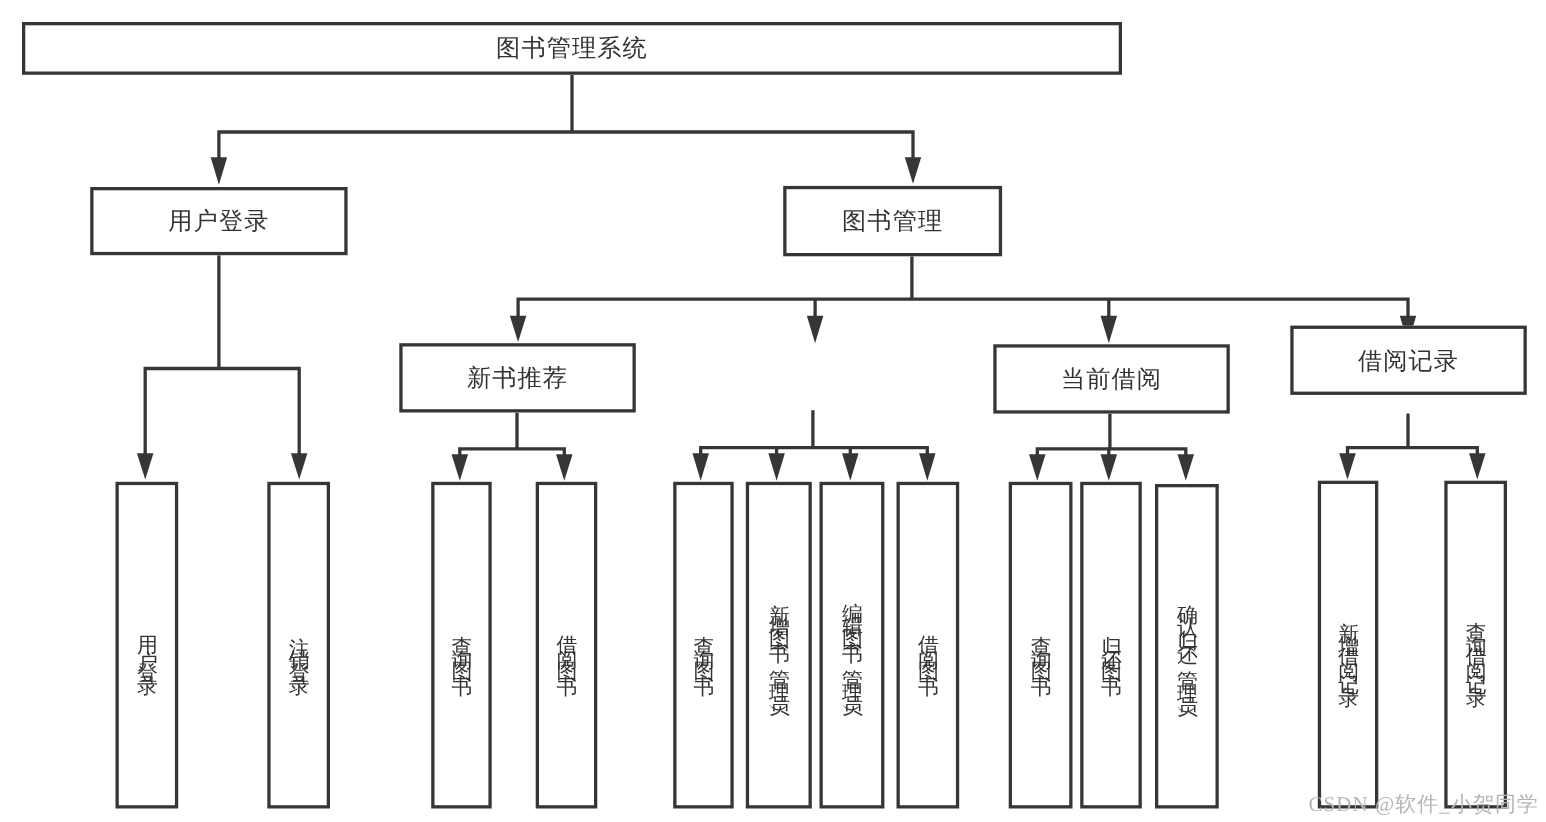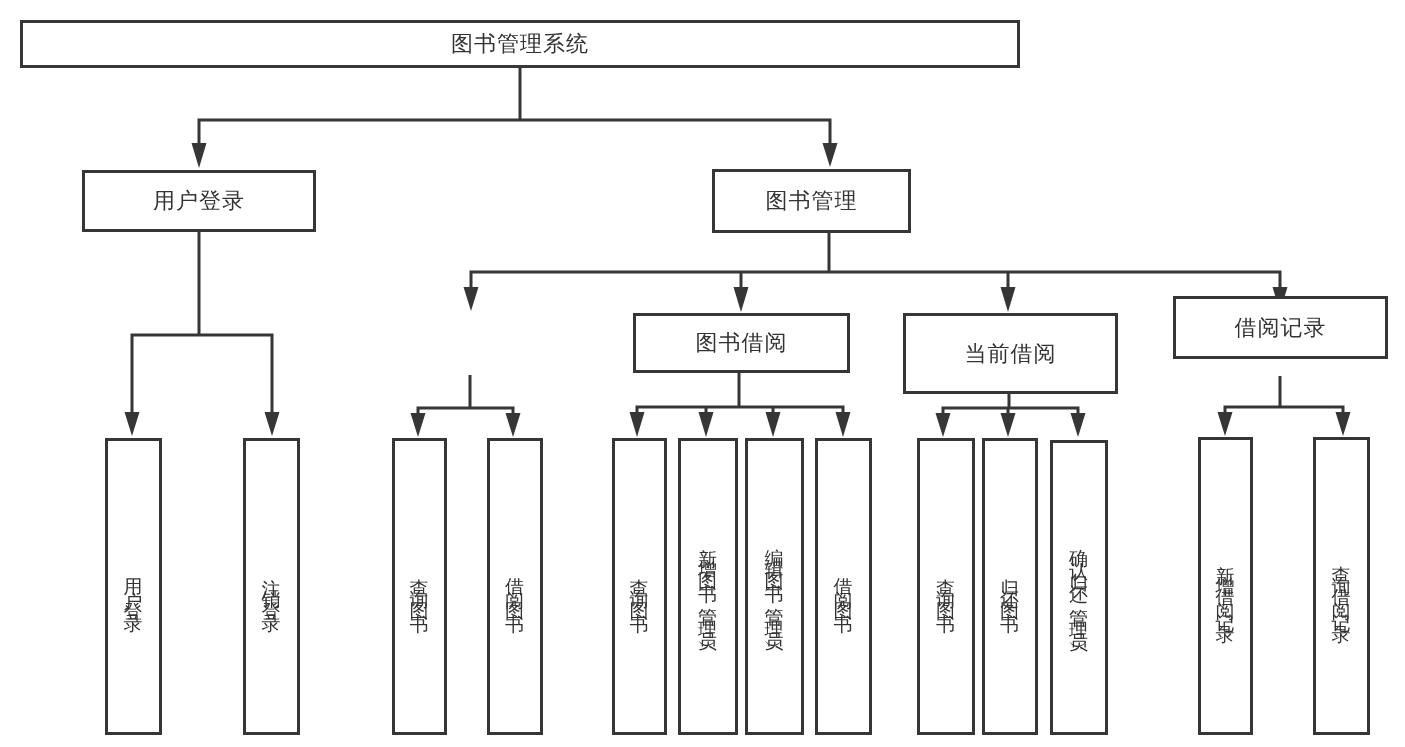--- a/index.html
+++ b/index.html
@@ -105,6 +105,9 @@
     <span class="lbl">图书管理</span>
   </div>
 
+  <div class="node h" style="left:363px;top:312px;width:215px;height:63px">
+    <span class="lbl">新书推荐</span>
+  </div>
   <div class="node h" style="left:633px;top:313px;width:217px;height:60px">
     <span class="lbl">图书借阅</span>
   </div>

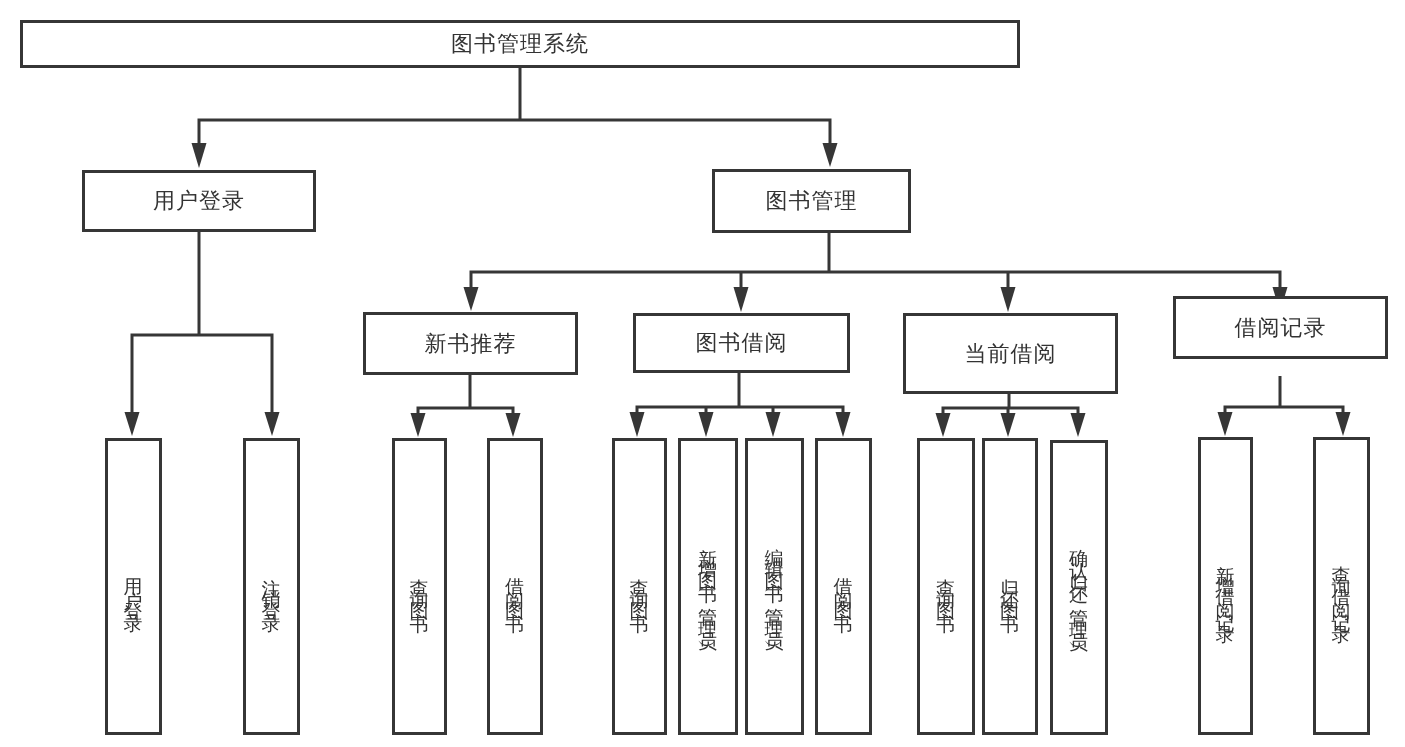--- a/index.html
+++ b/index.html
@@ -108,9 +108,6 @@
   <div class="node h" style="left:363px;top:312px;width:215px;height:63px">
     <span class="lbl">新书推荐</span>
   </div>
-  <div class="node h" style="left:633px;top:313px;width:217px;height:60px">
-    <span class="lbl">图书借阅</span>
-  </div>
   <div class="node h" style="left:903px;top:313px;width:215px;height:81px">
     <span class="lbl">当前借阅</span>
   </div>

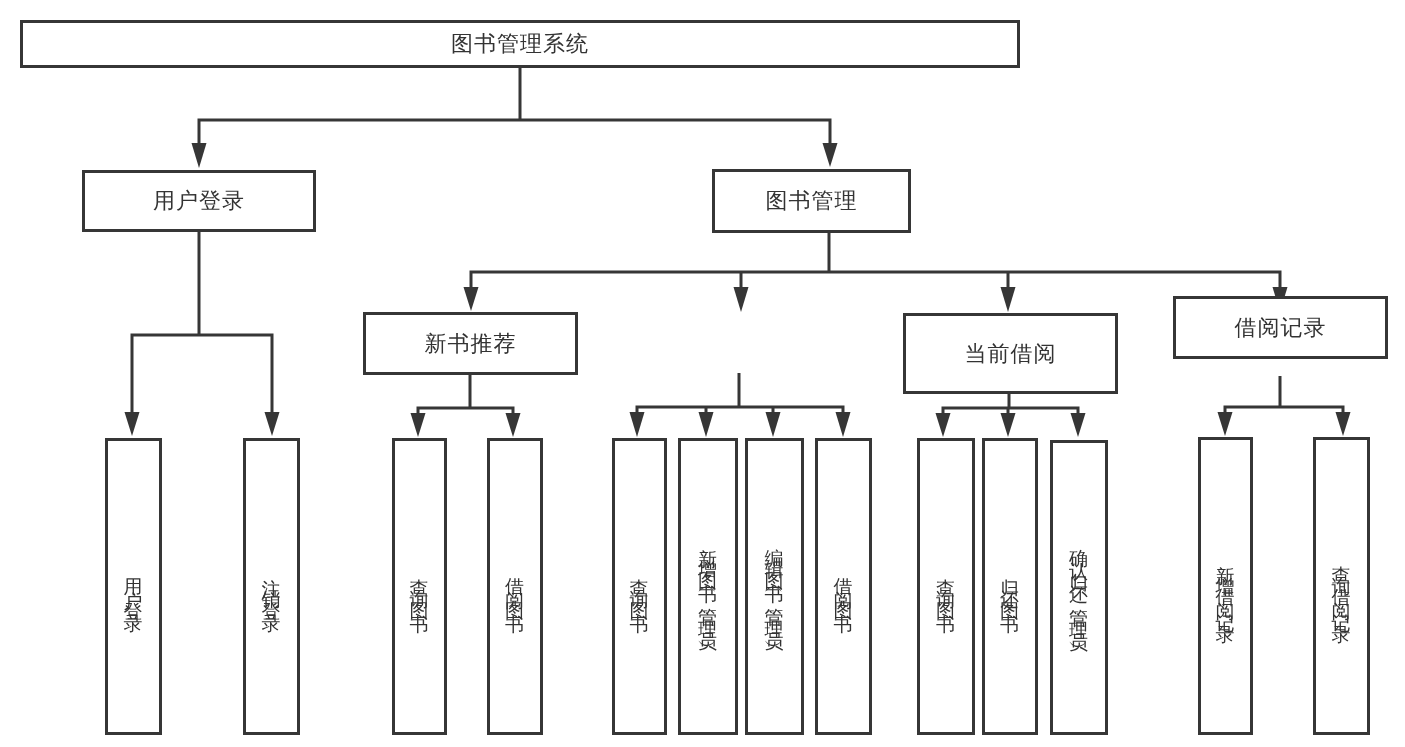--- a/index.html
+++ b/index.html
@@ -108,7 +108,7 @@
   <div class="node h" style="left:363px;top:312px;width:215px;height:63px">
     <span class="lbl">新书推荐</span>
   </div>
-  <div class="node h" style="left:903px;top:313px;width:215px;height:81px">
+  <div class="node h" style="left:903px;top:313px;width:215px;height:63px">
     <span class="lbl">当前借阅</span>
   </div>
   <div class="node h" style="left:1173px;top:296px;width:215px;height:63px">

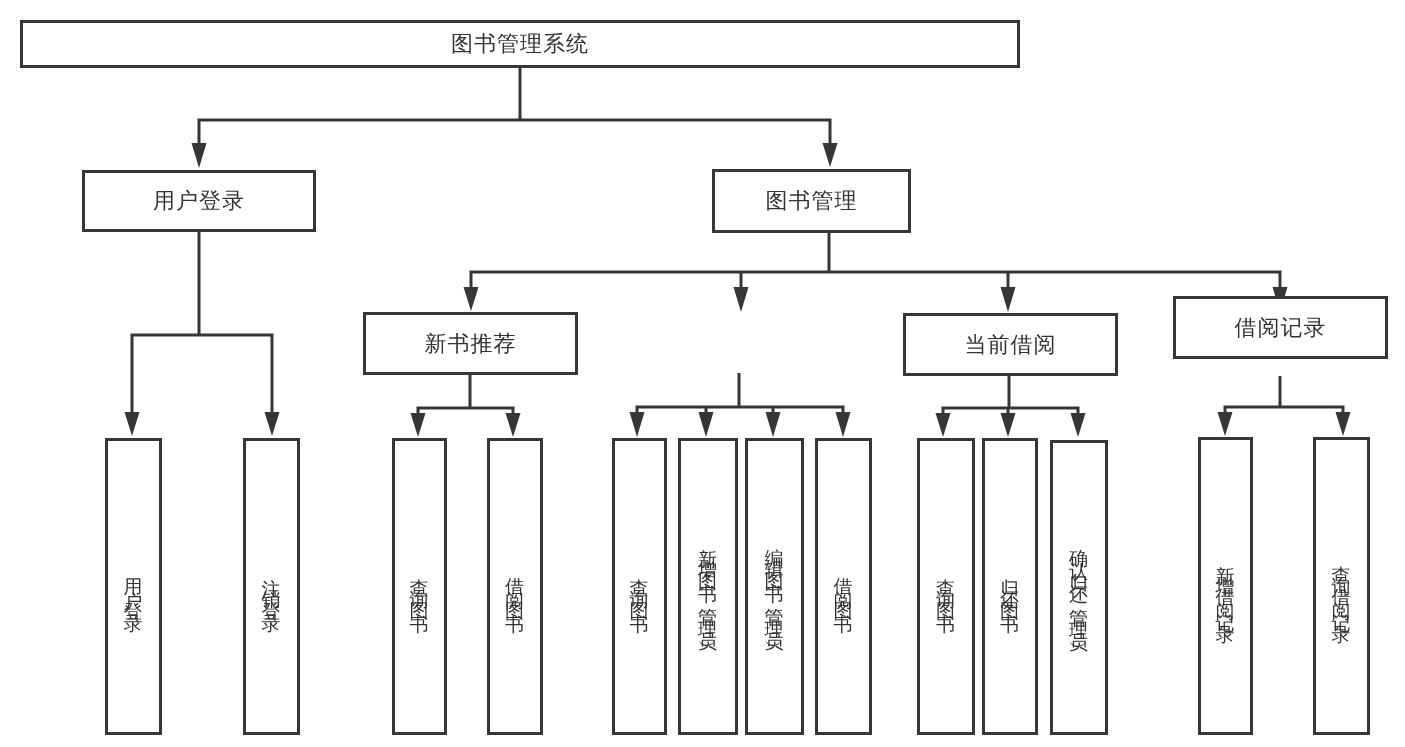--- a/index.html
+++ b/index.html
@@ -159,6 +159,7 @@
     <span class="lbl">查询借阅记录</span>
   </div>
 
+  <div class="watermark">CSDN @软件_小贺同学</div>
 </div>
 
 </body></html>

